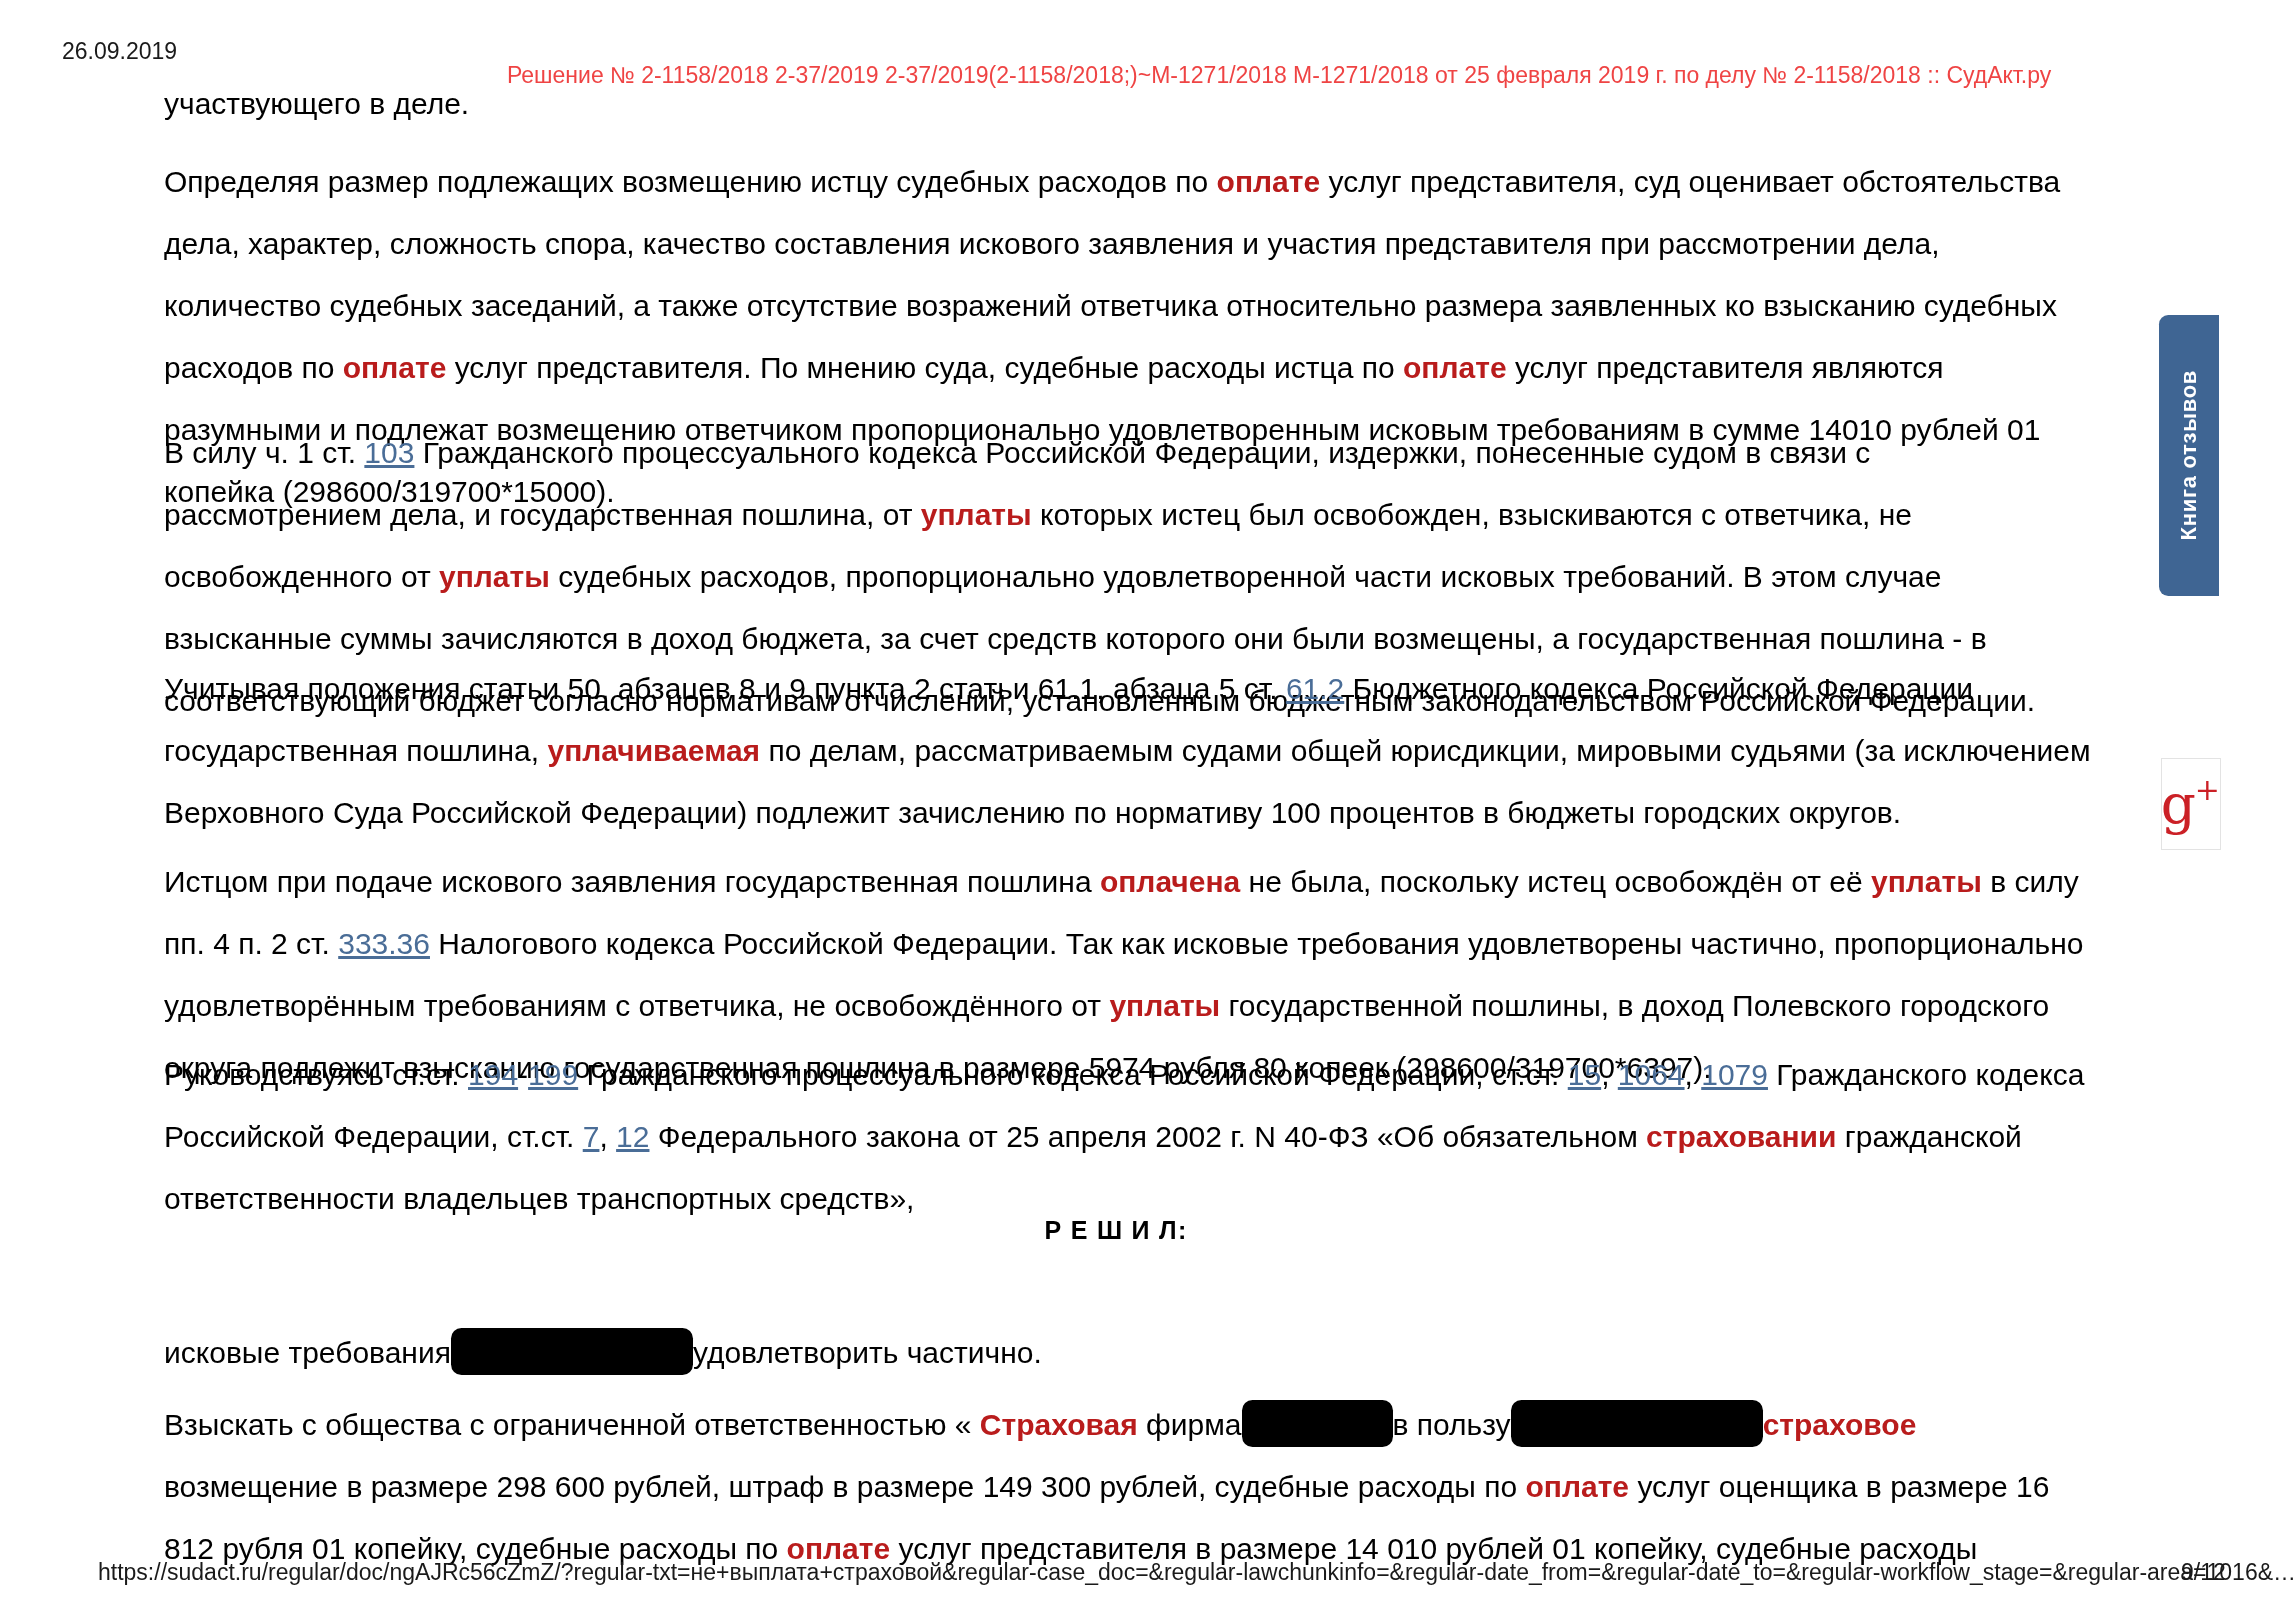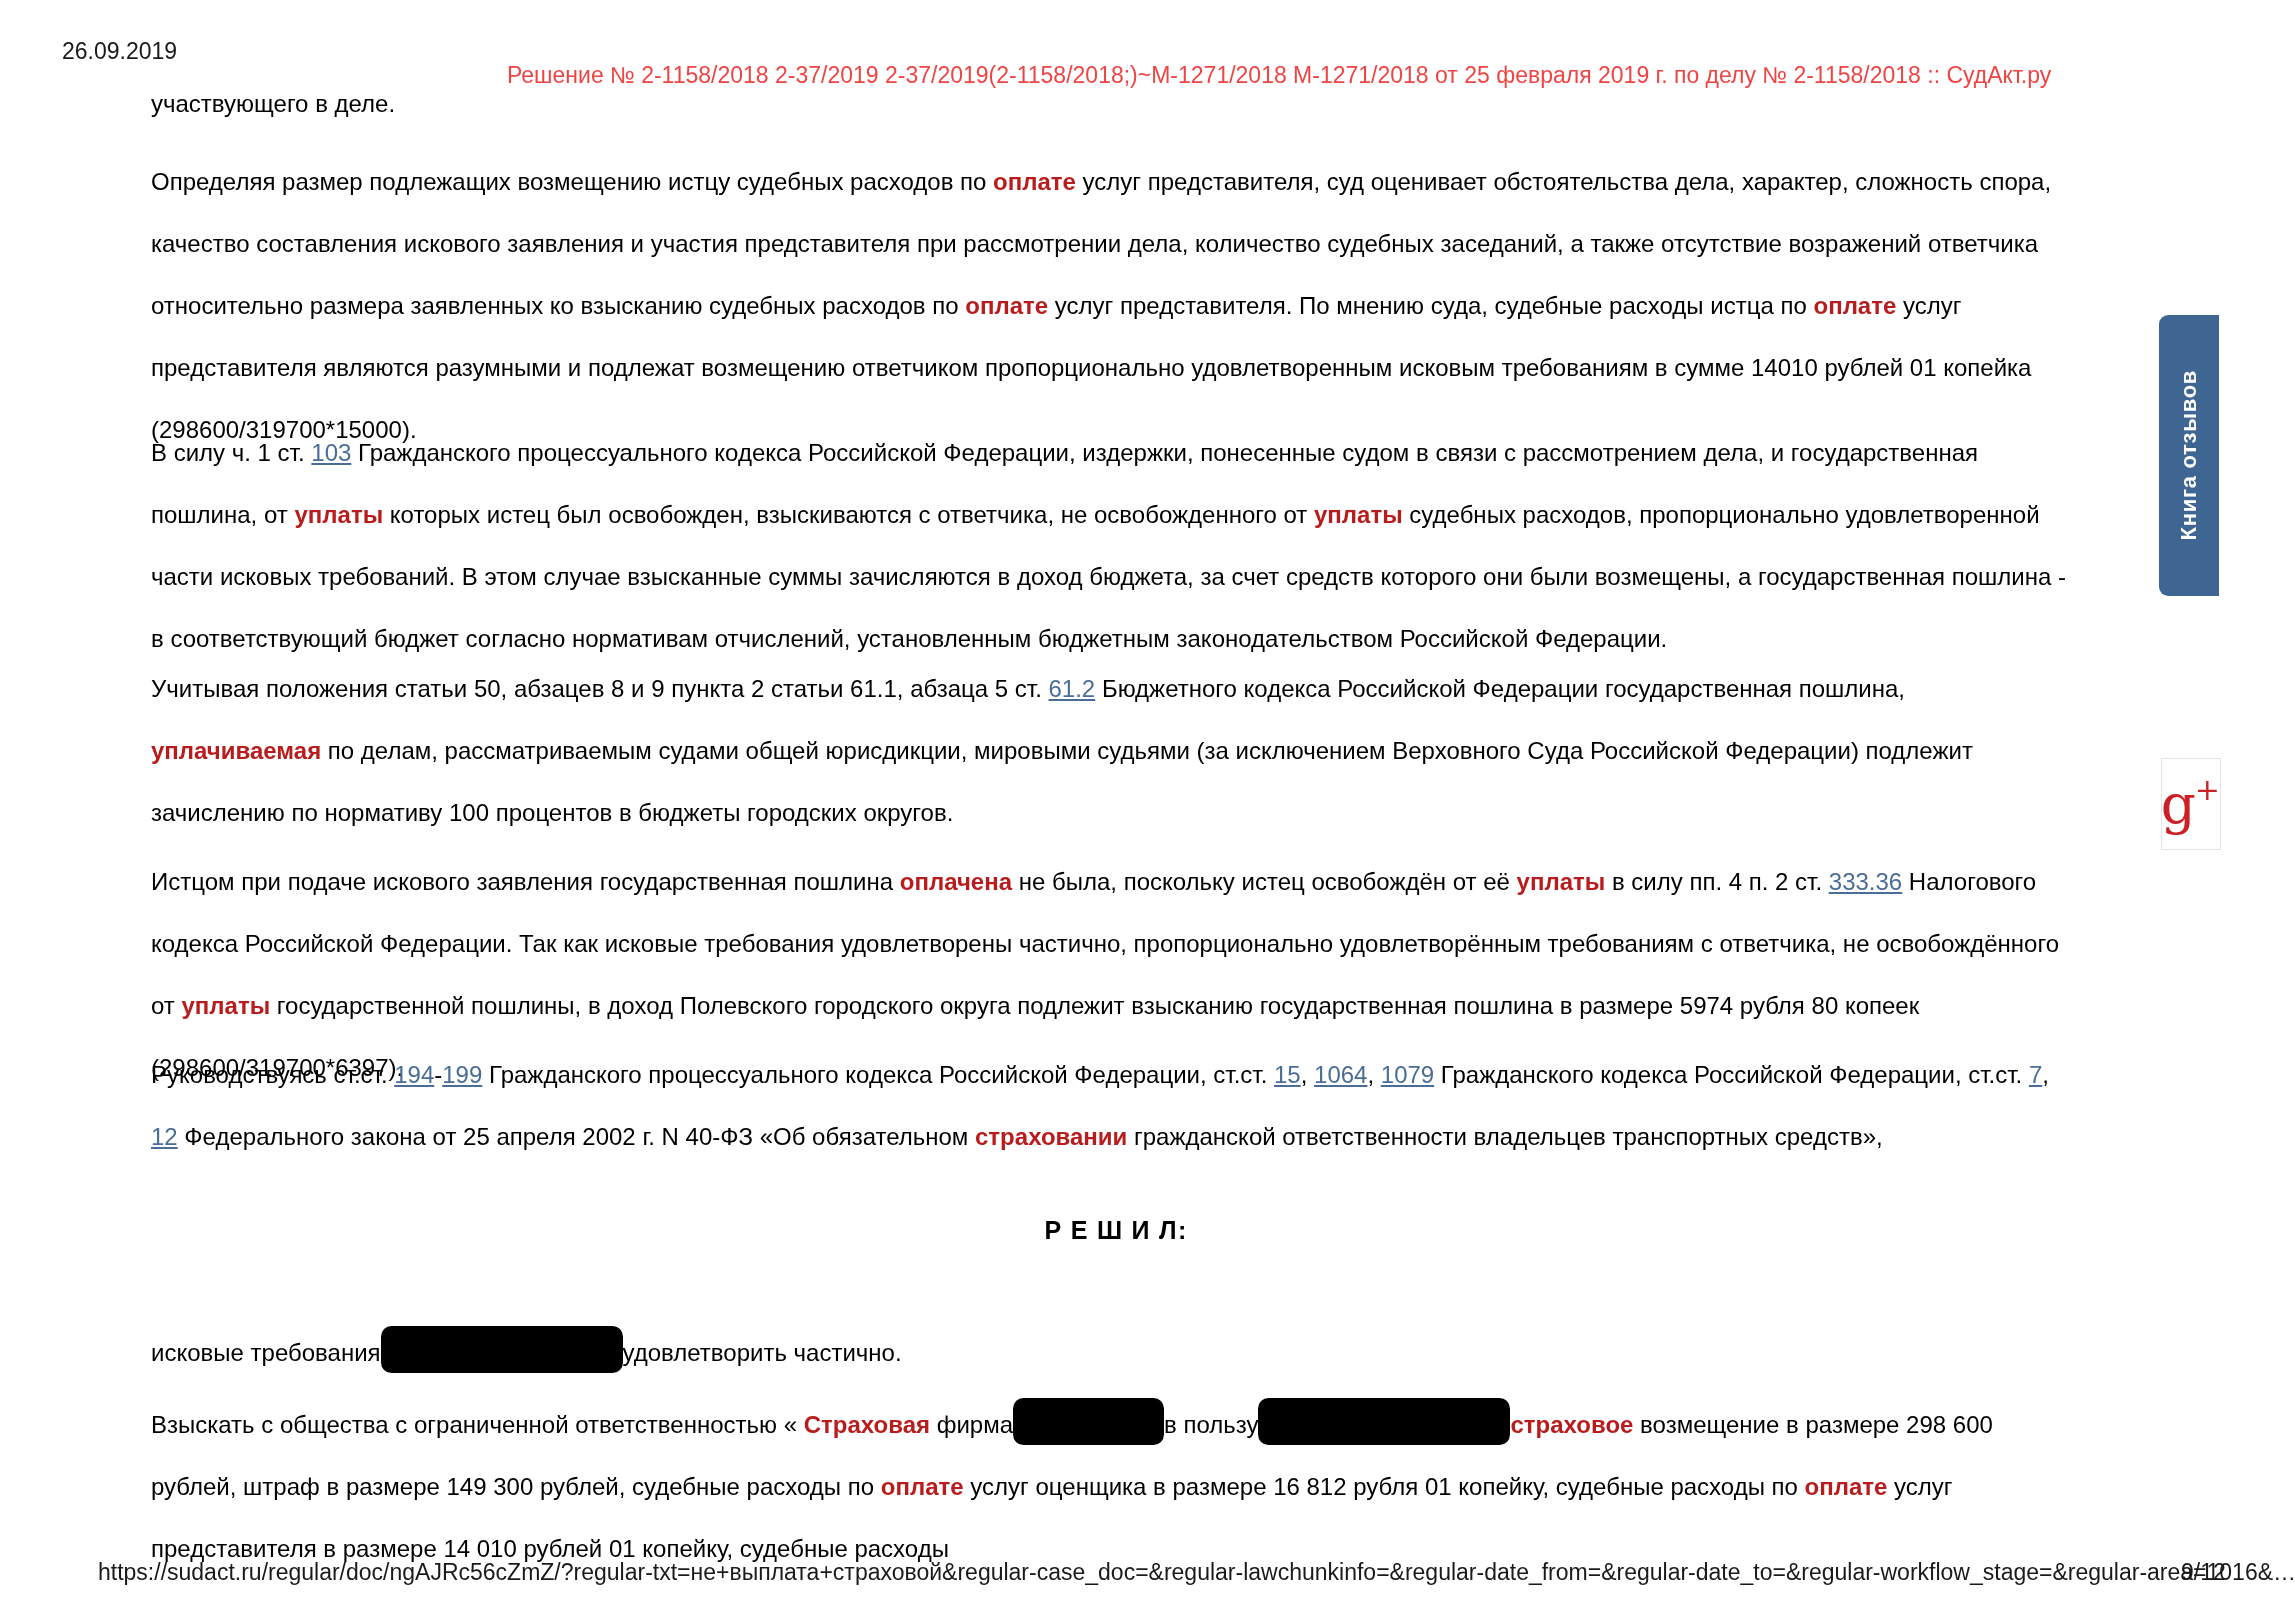--- a/index.html
+++ b/index.html
@@ -19,8 +19,8 @@
 
   
   .para{
-    position:absolute;left:151px;width:1930px;
-    font-size:24px;line-height:62px;color:#000;
+    position:absolute;left:164px;width:1930px;
+    font-size:30px;line-height:62px;color:#000;
     text-align:left;
   }
   .hl{font-weight:bold;color:#b91c1c;}

